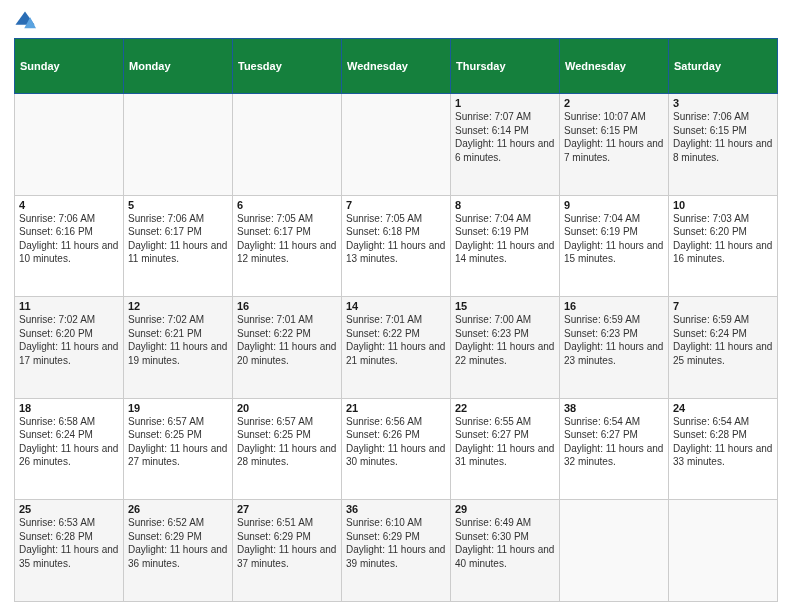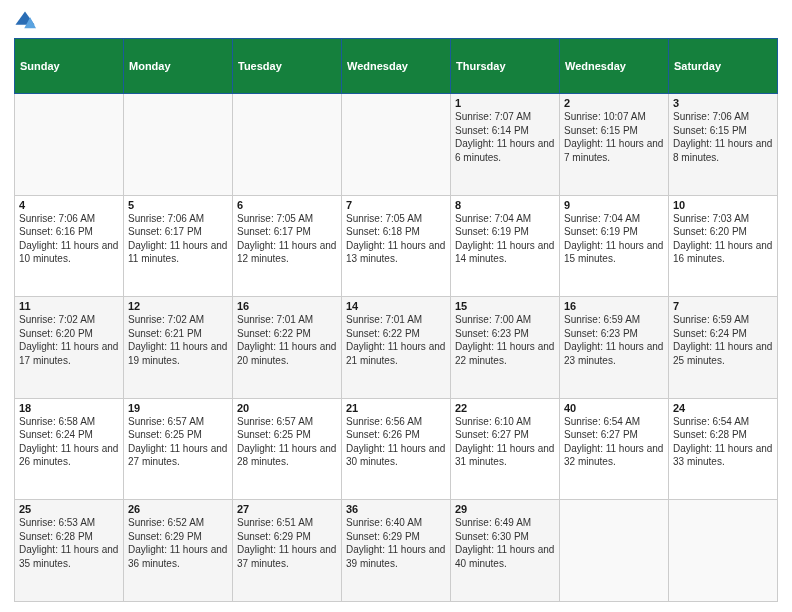--- a/index.html
+++ b/index.html
@@ -291,7 +291,7 @@
 and 31 minutes.</div>
           </td>
           <td>
-            <span class="day-number">40</span>
+            <span class="day-number">38</span>
             <div class="day-info">Sunrise: 6:54 AM
 Sunset: 6:27 PM
 Daylight: 11 hours

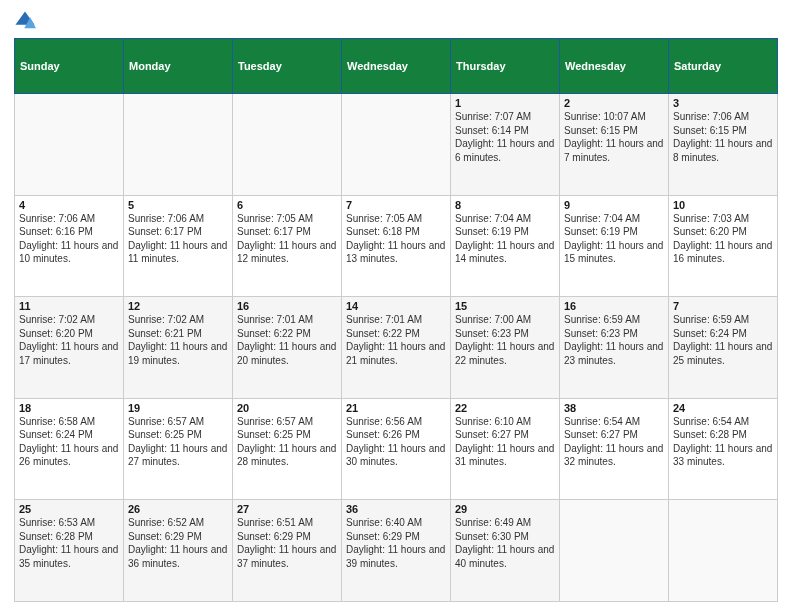--- a/index.html
+++ b/index.html
@@ -285,7 +285,7 @@
           </td>
           <td>
             <span class="day-number">22</span>
-            <div class="day-info">Sunrise: 6:10 AM
+            <div class="day-info">Sunrise: 6:55 AM
 Sunset: 6:27 PM
 Daylight: 11 hours
 and 31 minutes.</div>

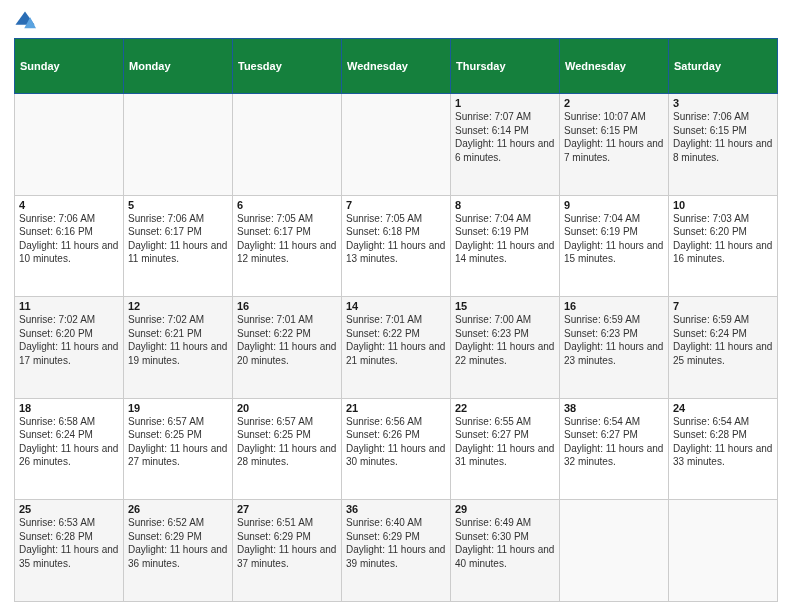--- a/index.html
+++ b/index.html
@@ -329,7 +329,7 @@
           </td>
           <td>
             <span class="day-number">36</span>
-            <div class="day-info">Sunrise: 6:40 AM
+            <div class="day-info">Sunrise: 6:10 AM
 Sunset: 6:29 PM
 Daylight: 11 hours
 and 39 minutes.</div>

